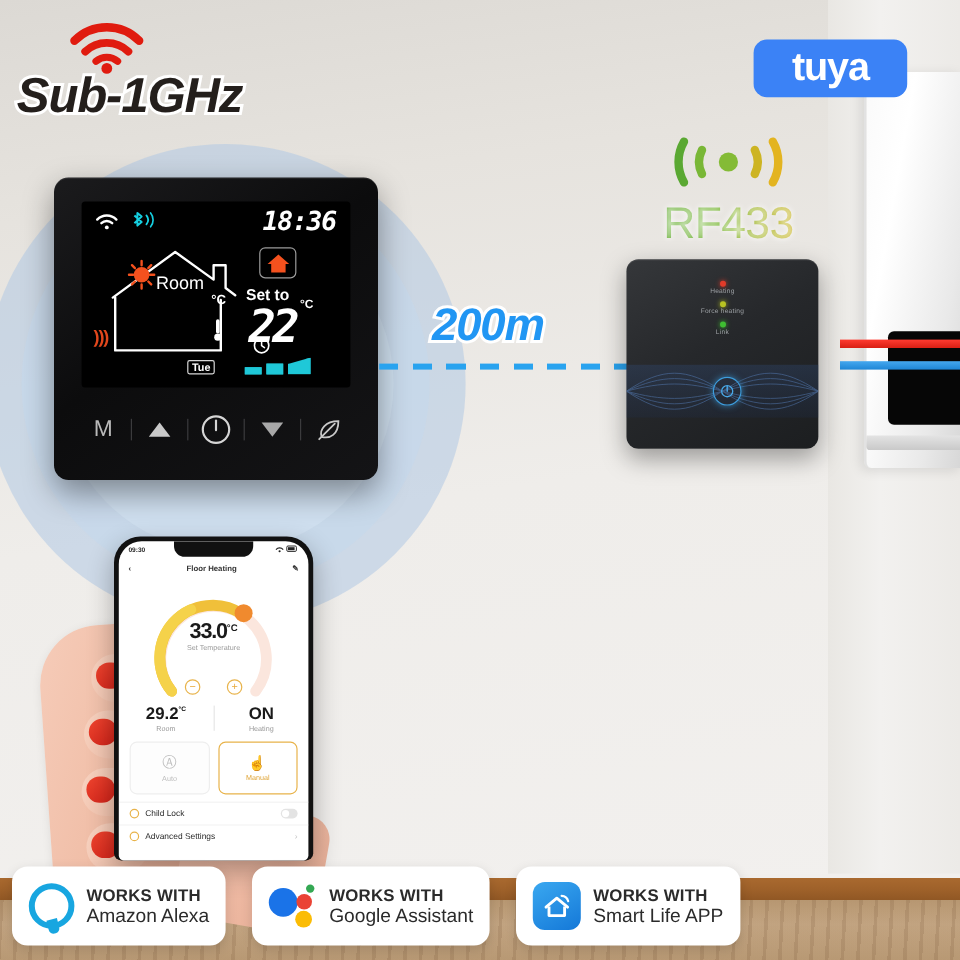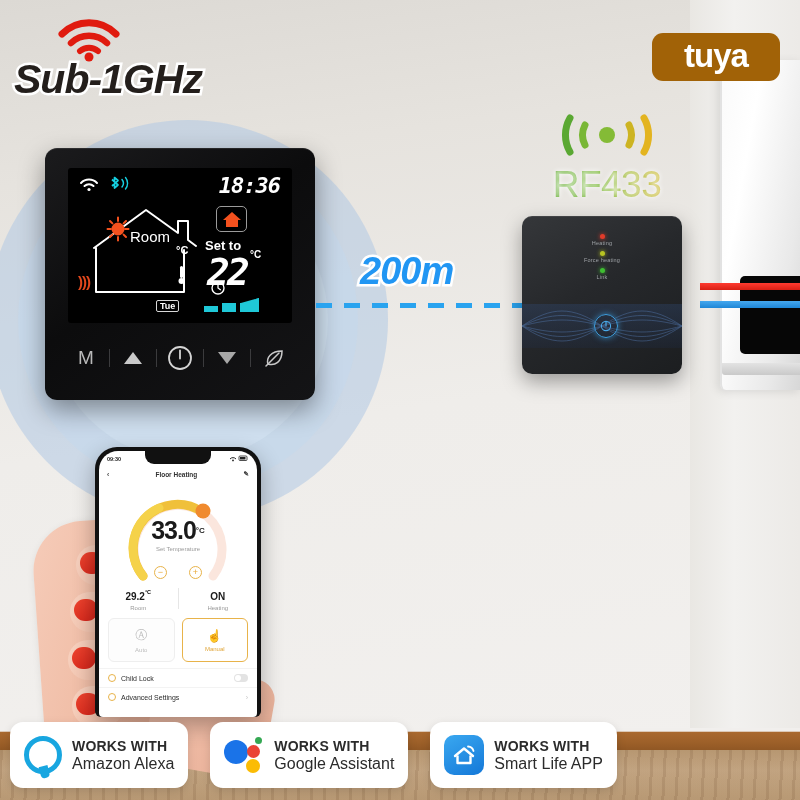--- a/index.html
+++ b/index.html
@@ -82,8 +82,8 @@
     color:#fff; font-size:27px; font-weight:bold; letter-spacing:.5px;
   }
   .tuya-badge {
-    position:absolute; left:652px; top:33px; width:128px; height:48px;
-    background:#a16207; border-radius:11px;
+    position:absolute; left:628px; top:33px; width:128px; height:48px;
+    background:#3b82f6; border-radius:11px;
     display:flex; align-items:center; justify-content:center;
   }
   .tuya-badge span {

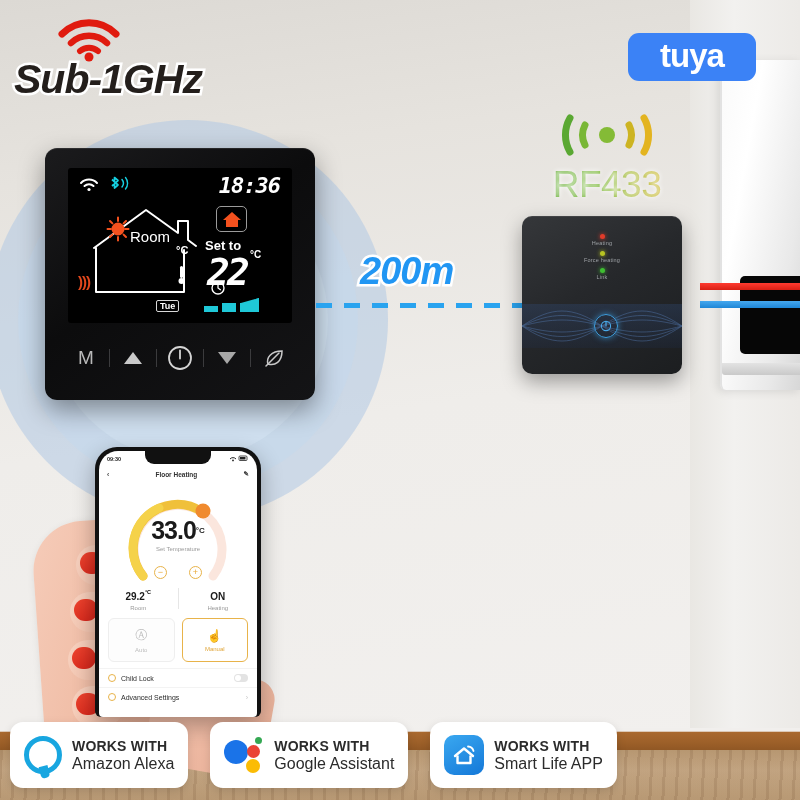--- a/index.html
+++ b/index.html
@@ -224,7 +224,7 @@
   .dial-center {
     position:absolute; left:0; right:0; top:34px; text-align:center;
   }
-  .dial-temp { font-size:25px; font-weight:bold; color:#1a1a1a; letter-spacing:-1px;margin-top:14px; }
+  .dial-temp { font-size:18px; font-weight:bold; color:#1a1a1a; letter-spacing:-1px;margin-top:14px; }
   .dial-unit { font-size:8px; font-weight:bold; color:#1a1a1a; vertical-align:super; }
   .dial-sub { font-size:6px; color:#9a9a9a; margin-top:1px; }
   .pm-row { position:absolute; left:0; right:0; top:84px; display:flex; justify-content:center; gap:22px; }

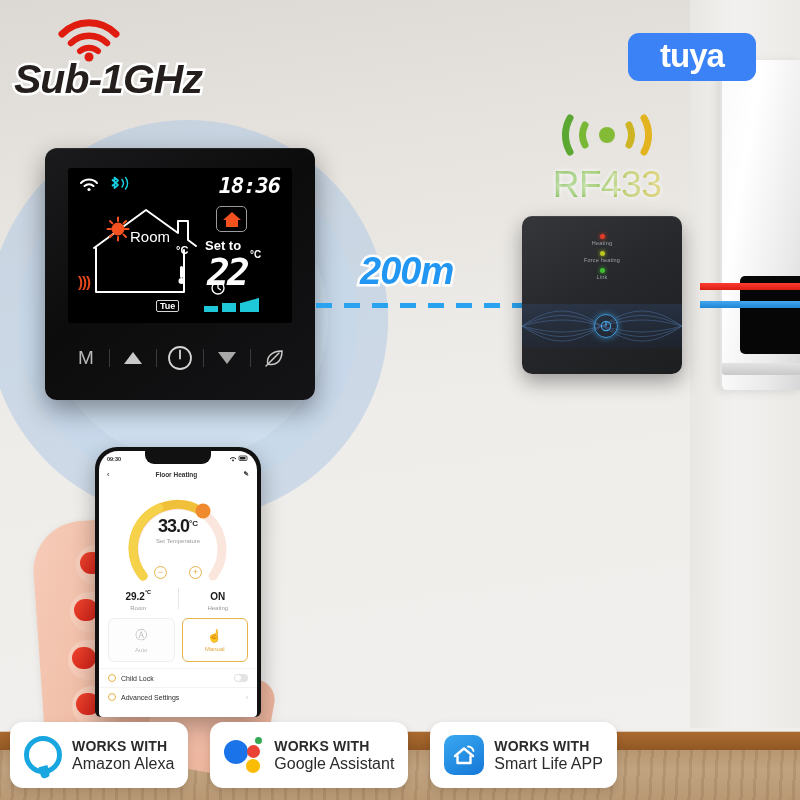--- a/index.html
+++ b/index.html
@@ -234,7 +234,7 @@
   }
   .readouts { display:flex; margin-top:2px; }
   .ro { flex:1; text-align:center; }
-  .ro-v { font-size:10px; font-weight:bold; color:#1a1a1a; }
+  .ro-v { font-size:14px; font-weight:bold; color:#1a1a1a; }
   .ro-u { font-size:5.5px; font-weight:bold; vertical-align:super; }
   .ro-l { font-size:6px; color:#999; margin-top:1px; }
   .ro-div { width:1px; background:#e6e6e6; margin:2px 0; }

